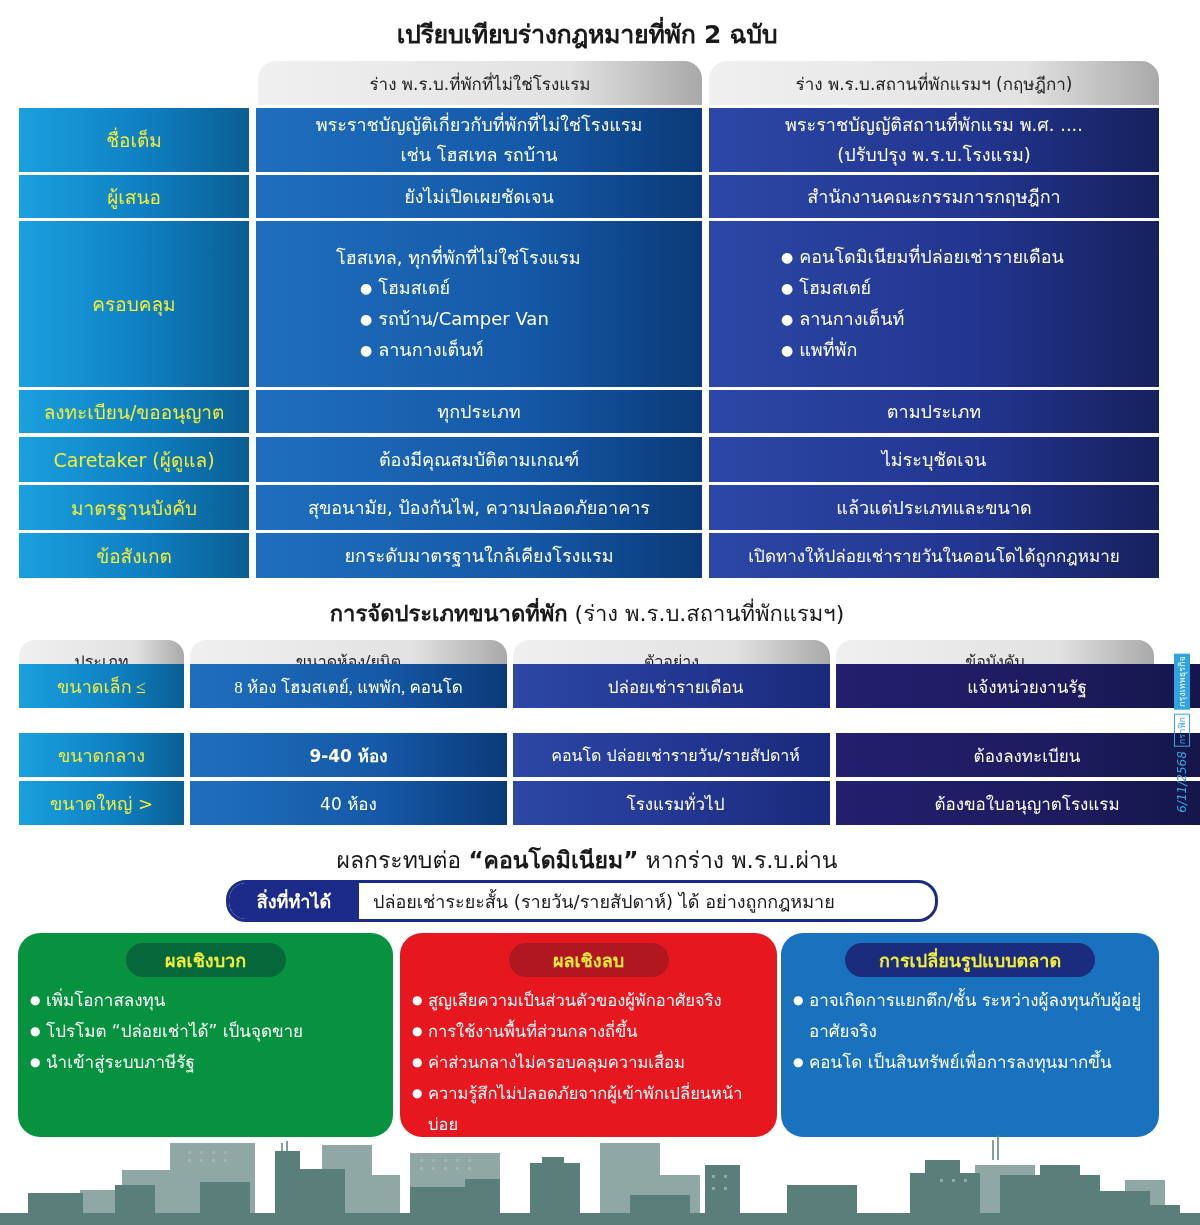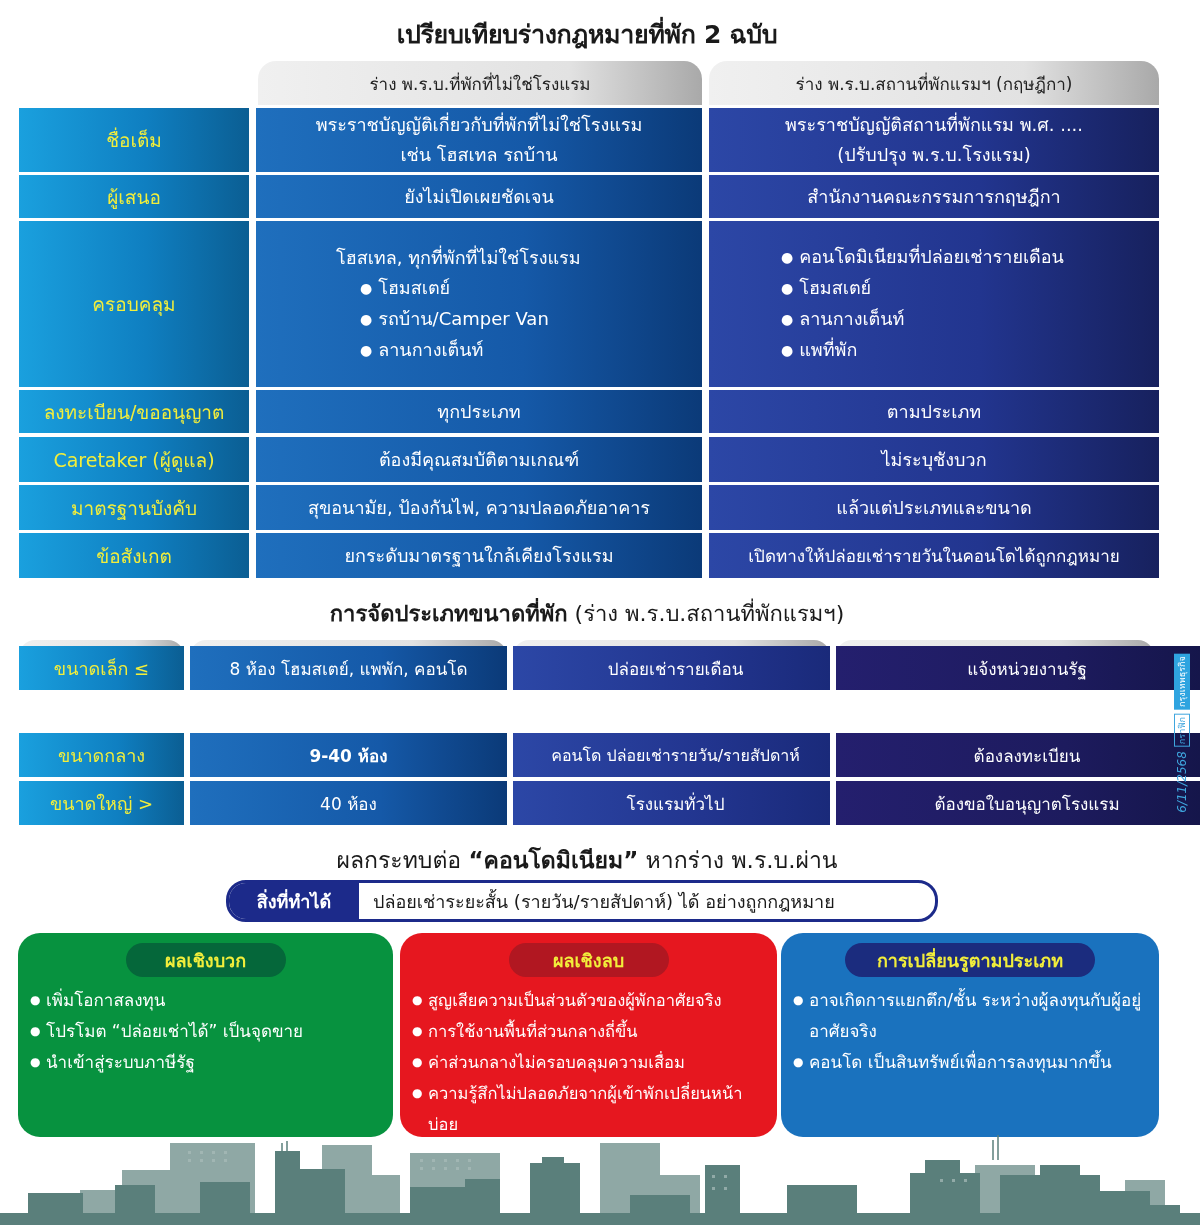--- a/index.html
+++ b/index.html
@@ -180,7 +180,7 @@
   <div class="row" style="top:437px;height:45px;">
     <div class="cell c-label">Caretaker (ผู้ดูแล)</div>
     <div class="cell c-a">ต้องมีคุณสมบัติตามเกณฑ์</div>
-    <div class="cell c-b">ไม่ระบุชังบวก</div>
+    <div class="cell c-b">ไม่ระบุชัดเจน</div>
   </div>
 
   <div class="row" style="top:485px;height:45px;">

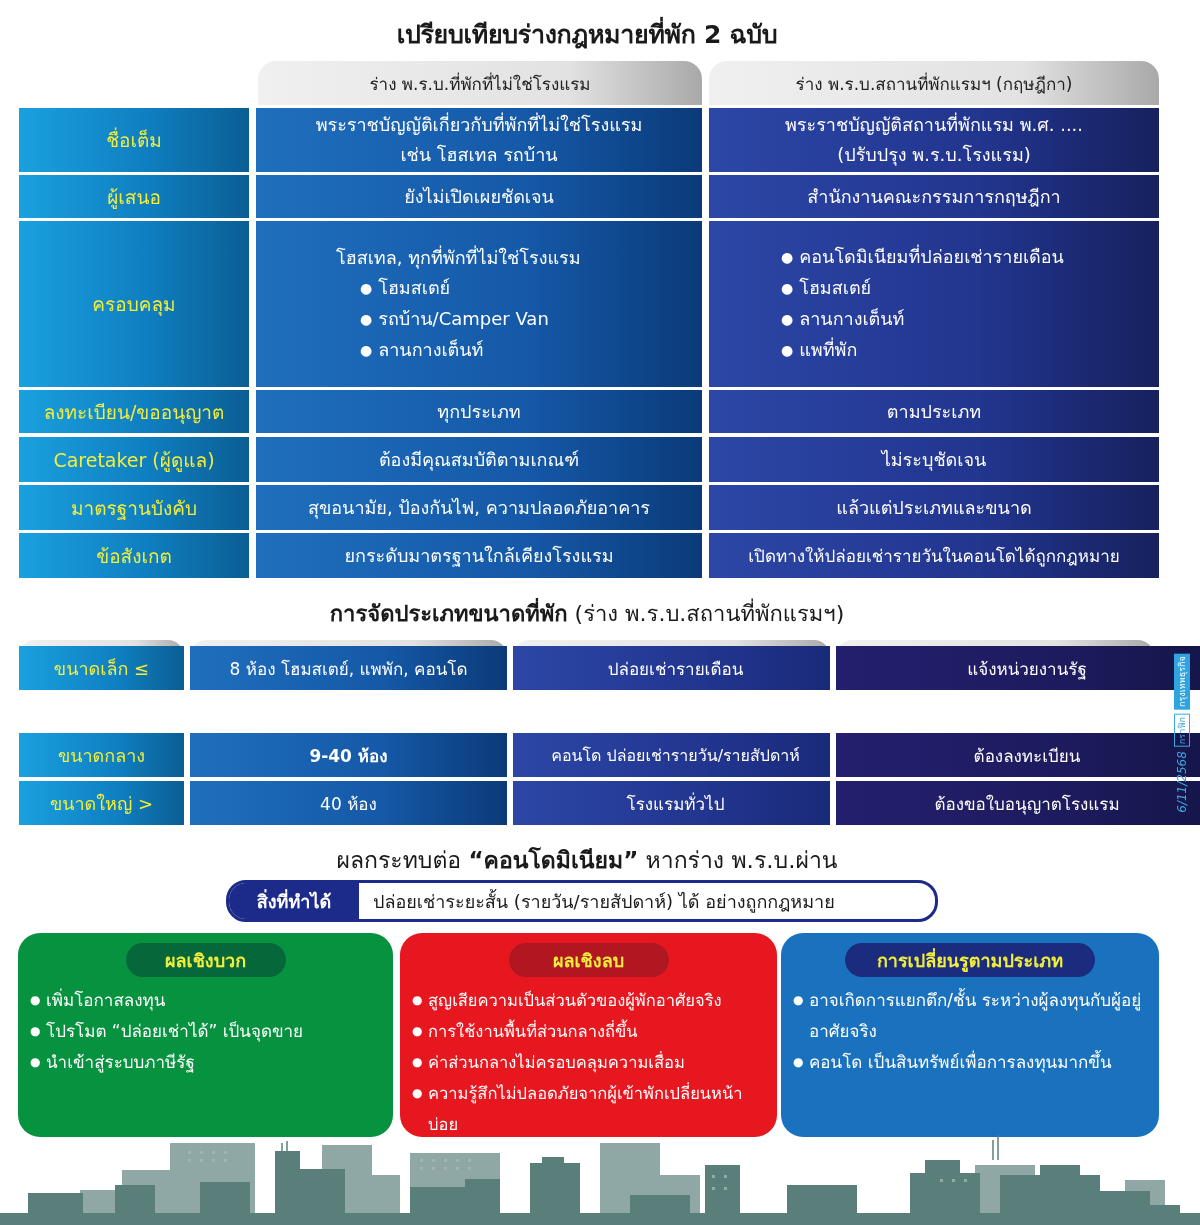--- a/index.html
+++ b/index.html
@@ -204,7 +204,7 @@
   <div class="th-g g-c2">ตัวอย่าง</div>
   <div class="th-g g-c3">ข้อบังคับ</div>
 
-  <div class="grow" style="top:646px;">
+  <div class="grow" style="top:664px;font-family:Liberation Serif, serif;">
     <div class="gcell gl">ขนาดเล็ก ≤</div>
     <div class="gcell gs">8 ห้อง โฮมสเตย์, แพพัก, คอนโด</div>
     <div class="gcell ge">ปล่อยเช่ารายเดือน</div>

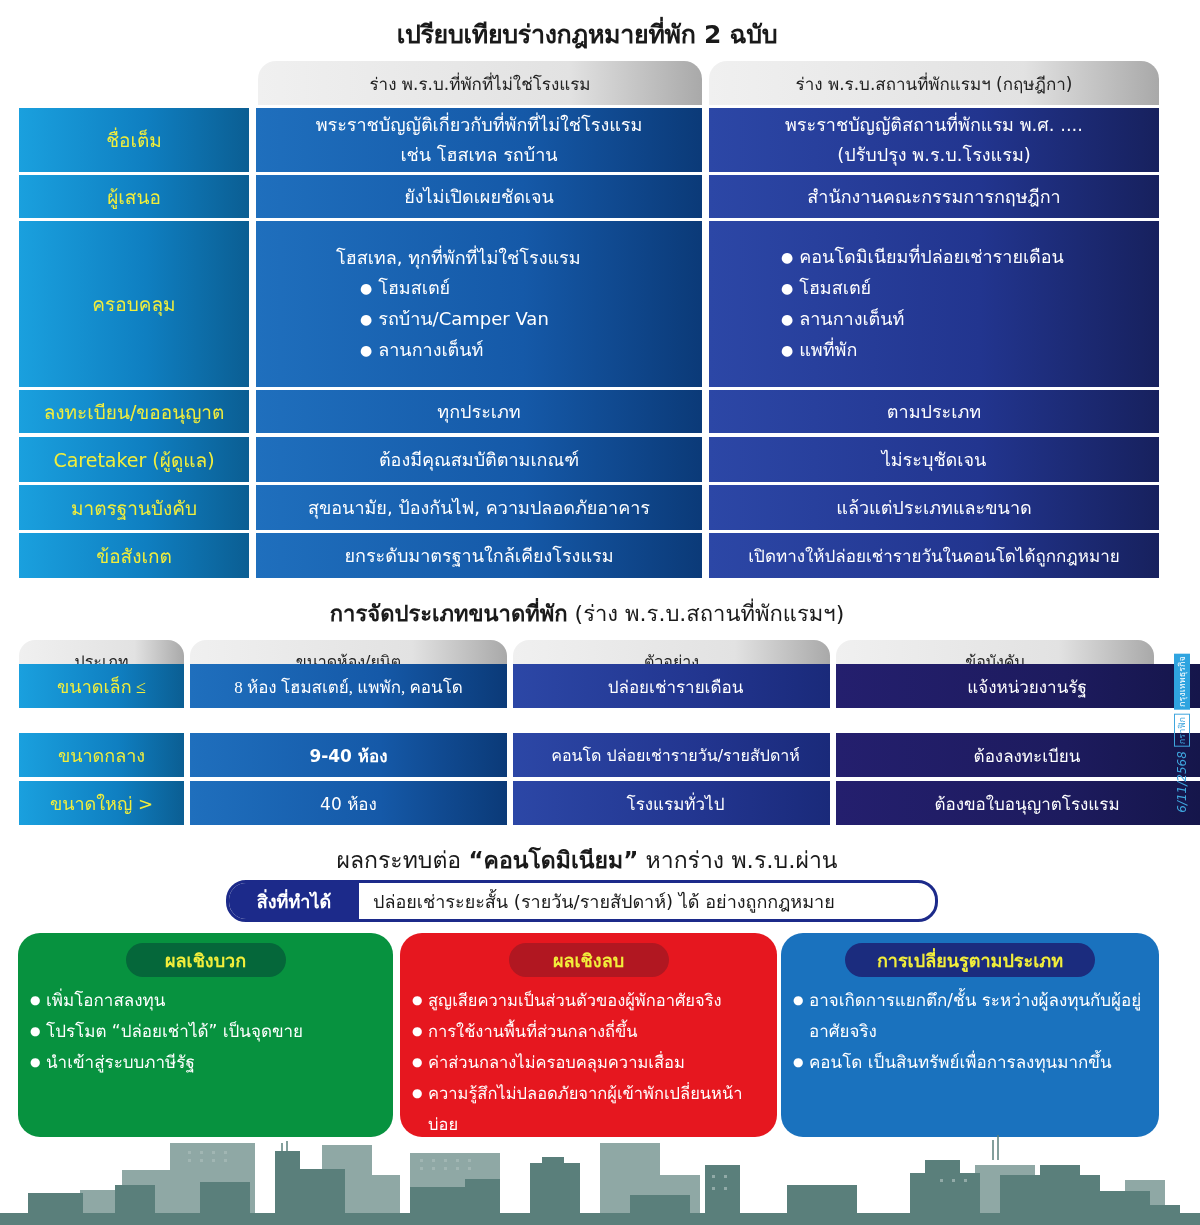--- a/index.html
+++ b/index.html
@@ -260,7 +260,7 @@
   </div>
 
   <div class="panel p-blue">
-    <div class="pill">การเปลี่ยนรูตามประเภท</div>
+    <div class="pill">การเปลี่ยนรูปแบบตลาด</div>
     <ul class="plist">
       <li>อาจเกิดการแยกตึก/ชั้น ระหว่างผู้ลงทุนกับผู้อยู่อาศัยจริง</li>
       <li>คอนโด เป็นสินทรัพย์เพื่อการลงทุนมากขึ้น</li>

